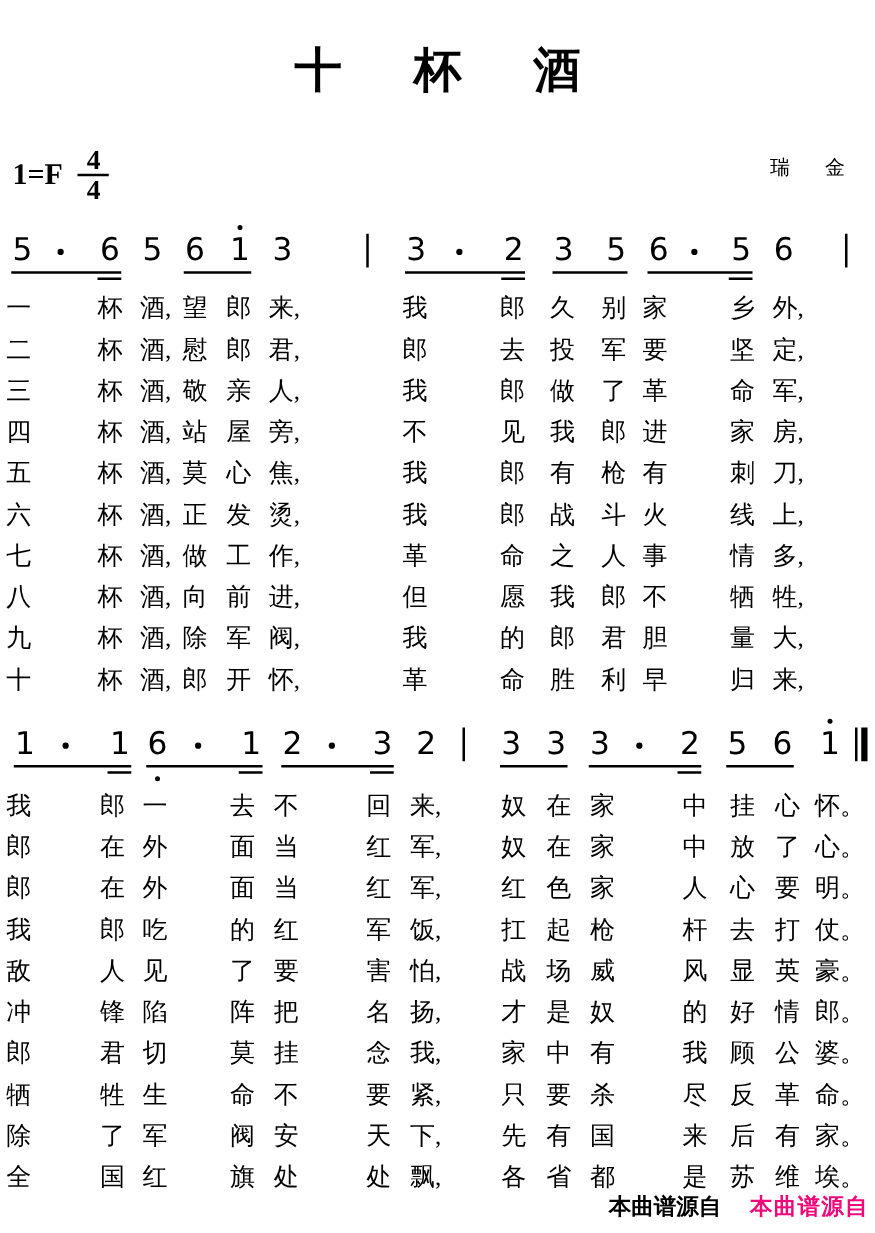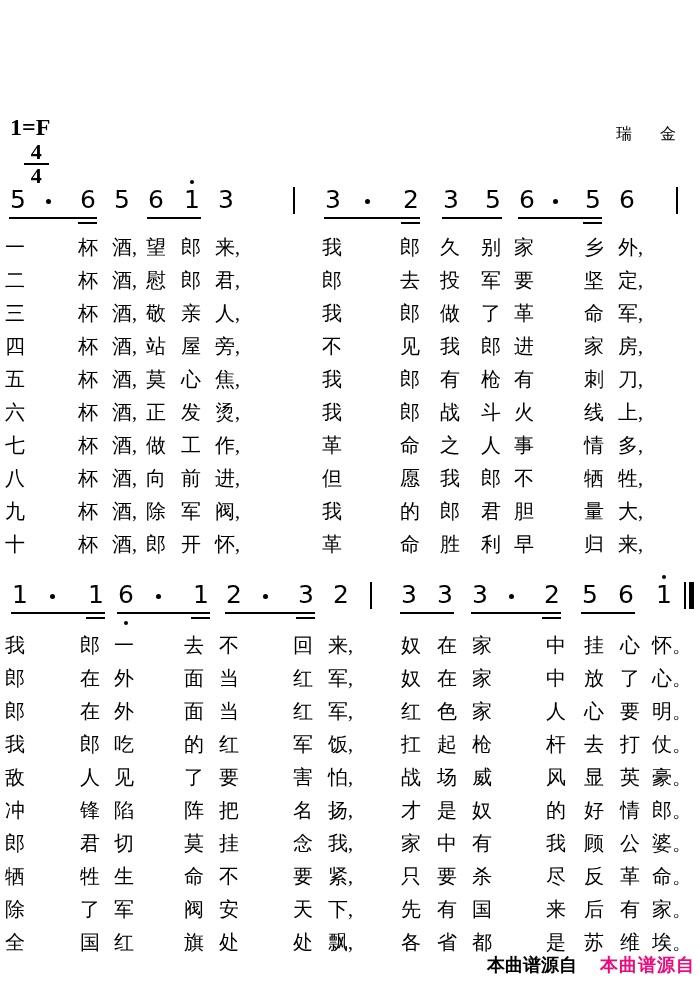--- a/index.html
+++ b/index.html
@@ -41,6 +41,7 @@
 
 <div class="page">
 
+  <h1 class="title">十 杯 酒</h1>
 
   <div class="keysig">
     <span class="tonic">1=F</span>

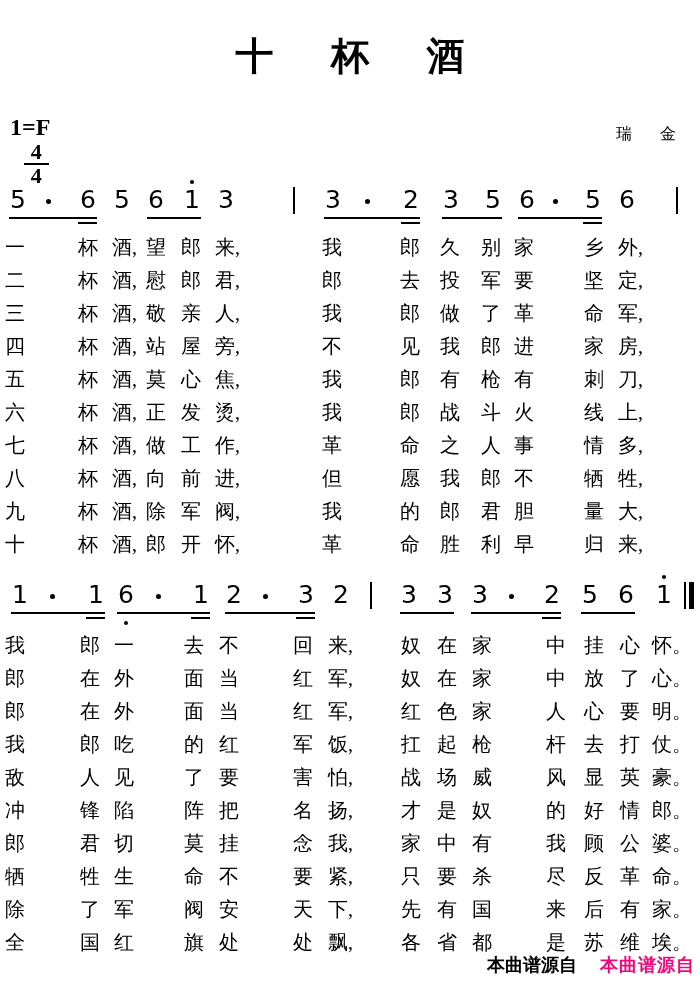--- a/index.html
+++ b/index.html
@@ -9,7 +9,7 @@
   .title{position:absolute;top:6px;left:0;width:100%;text-align:center;
          font-size:38px;font-weight:bold;letter-spacing:24px;text-indent:24px;white-space:nowrap;}
 
-  .keysig{position:absolute;left:10px;top:114px;height:52px;display:flex;align-items:center;flex-direction:column;}
+  .keysig{position:absolute;left:10px;top:114px;height:52px;display:flex;align-items:center;}
   .tonic{font-size:24px;font-weight:bold;font-family:"Liberation Serif","DejaVu Serif",serif;}
   .frac{display:flex;flex-direction:column;align-items:center;margin-left:12px;}
   .frac .num{font-size:22px;font-weight:bold;line-height:22px;padding:0 7px;}

